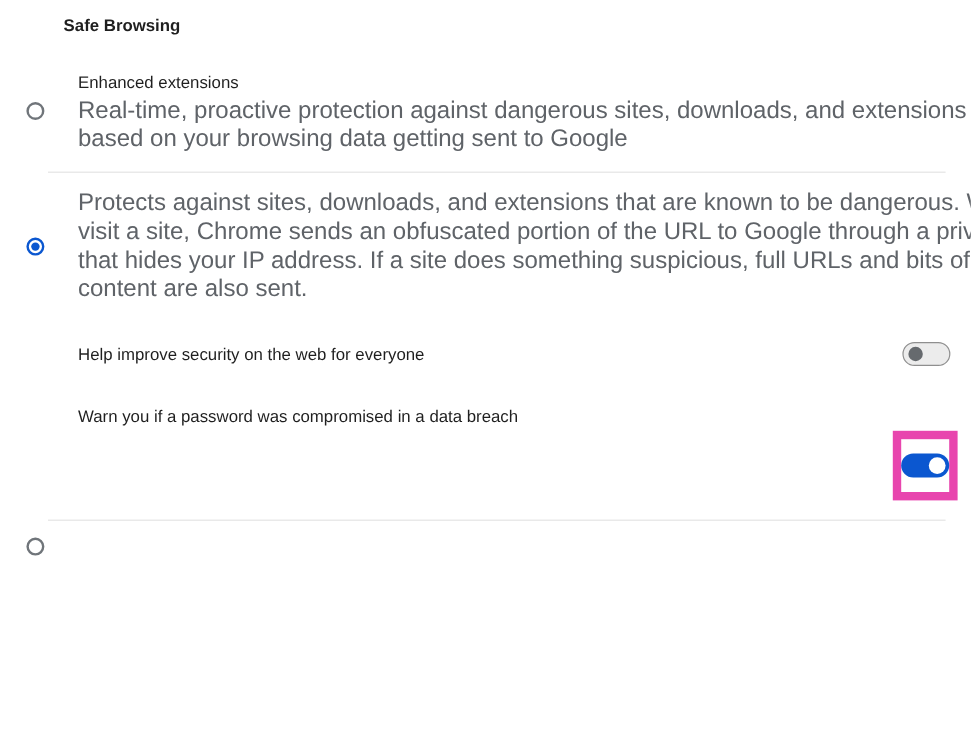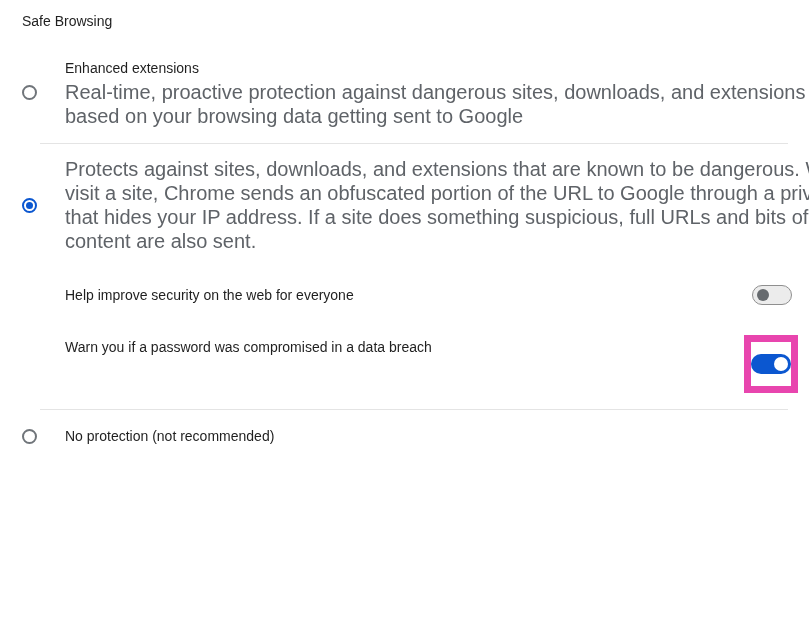--- a/index.html
+++ b/index.html
@@ -6,8 +6,8 @@
   html,body { width:809px; height:628px; background:#ffffff; overflow:hidden;
               font-family:"Liberation Sans", sans-serif; color:#1f1f1f; }
 
-  .page-header { padding:12px 0 0 22px; font-size:14px; font-weight:400;
-                 line-height:18px; color:#1f1f1f; }
+  .page-header { padding:12px 0 0 22px; font-size:14px; font-weight:700;
+                 line-height:18px; color:#1f1f1f;margin-left:31px; }
 
   .row { display:flex; align-items:stretch; }
   .row-enhanced   { padding:26px 0 15px 22px; }

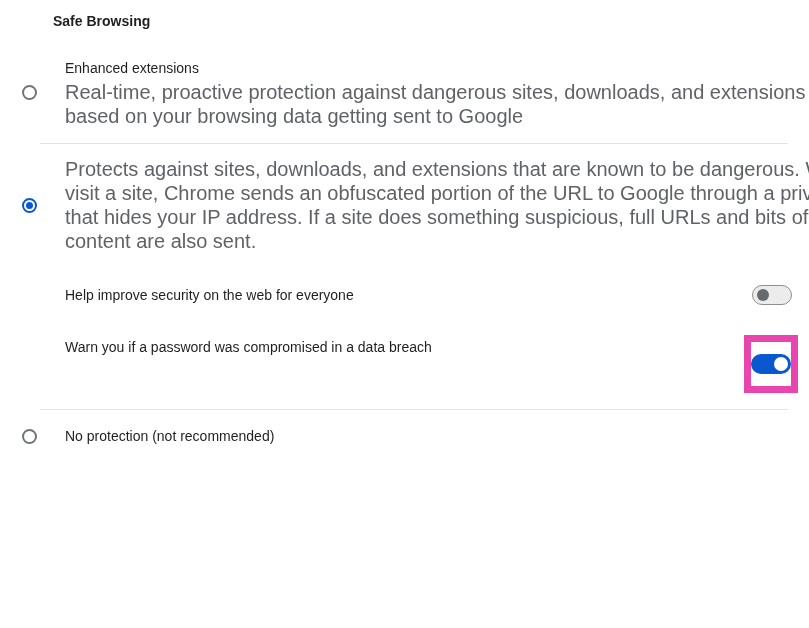--- a/index.html
+++ b/index.html
@@ -33,7 +33,7 @@
 
   .sub-settings { padding:30px 0 16px 65px; }
   .sub-row { display:flex; align-items:flex-start; }
-  .sub-row + .sub-row { margin-top:28px; }
+  .sub-row + .sub-row { margin-top:28px;flex-direction:column; }
   .toggle-col { margin-left:auto; align-self:center; flex:none; }
 
   .toggle { width:40px; height:20px; border-radius:10px; position:relative;

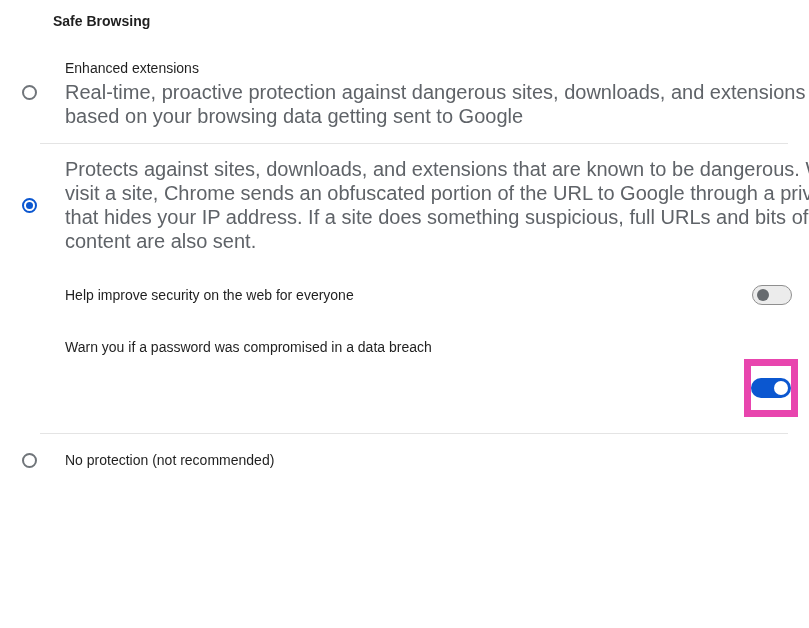--- a/index.html
+++ b/index.html
@@ -130,7 +130,6 @@
     <div class="radio off" role="radio" aria-checked="false"></div>
   </div>
   <div class="text-col">
-    <div class="opt-title">No protection (not recommended)</div>
   </div>
 </div>
 

